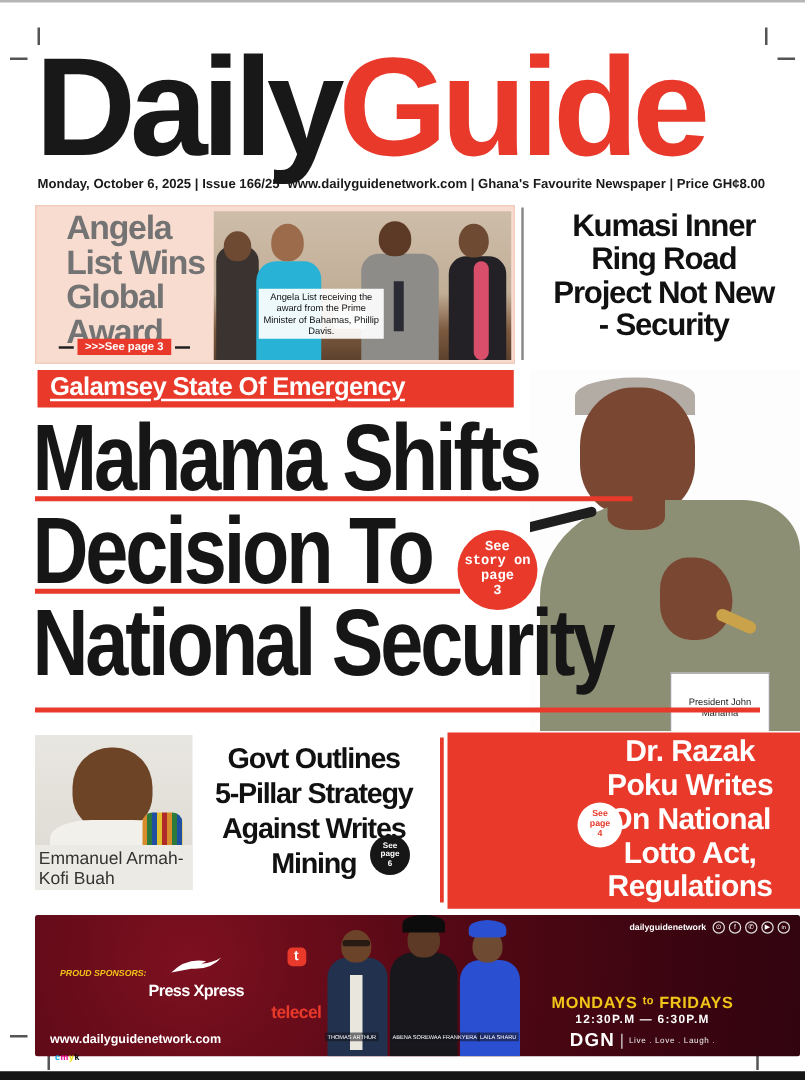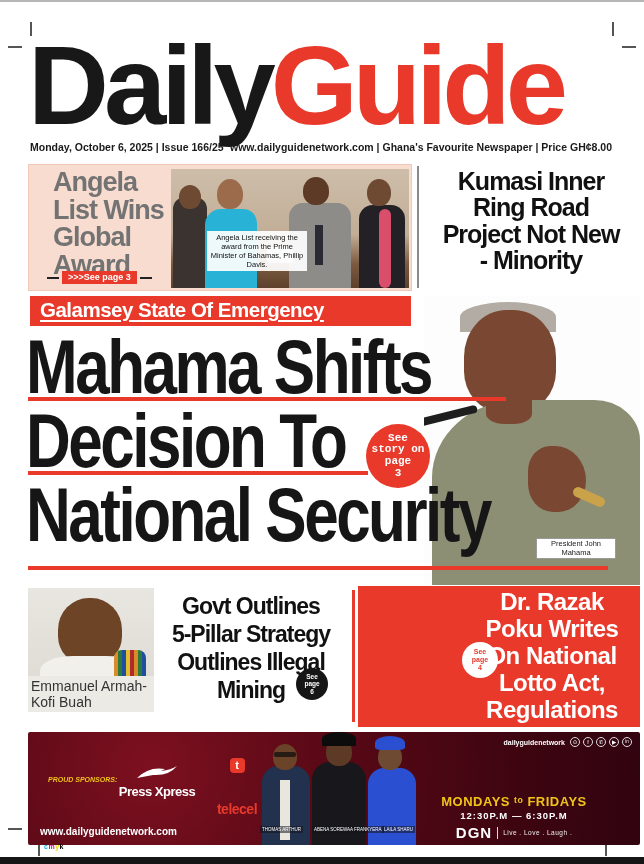--- a/index.html
+++ b/index.html
@@ -138,7 +138,7 @@
       <div>Kumasi Inner</div>
       <div>Ring Road</div>
       <div>Project Not New</div>
-      <div>- Minority</div>
+      <div>- Security</div>
     </div>
     <div class="seetag-row" style="left:64px;top:108px;position:relative;margin-top:4px;justify-content:center;left:0;">
       <span class="dash"></span>

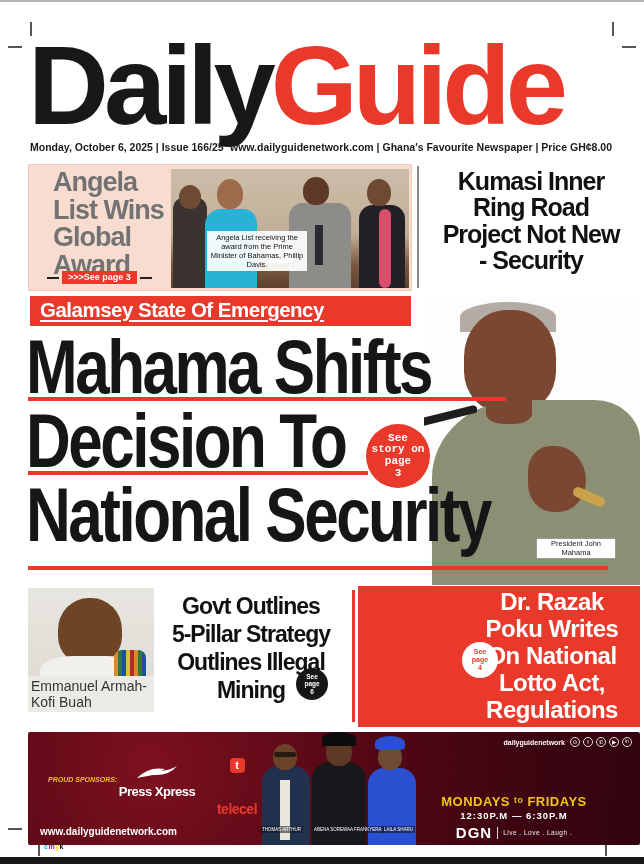--- a/index.html
+++ b/index.html
@@ -41,7 +41,7 @@
   .redrule { background:#e8392b; height:4px; z-index:3; }
   .badge-circle { border-radius:50%; background:#e8392b; color:#fff; font-weight:bold; text-align:center; white-space:pre-line; display:flex; align-items:center; justify-content:center; z-index:4; }
   .mahama { left:424px; top:296px; width:216px; height:289px; background:#fdfdfd; z-index:1; overflow:hidden; }
-  .cap-box { background:#fff; border:1px solid #9a9a9a; color:#222; font-size:7.5px; line-height:1.25; text-align:center; padding:0 2px; }
+  .cap-box { background:#fff; border:1px solid #9a9a9a; color:#222; font-size:7.5px; line-height:1.25; text-align:center; padding:18px 2px; }
 
   
   .buah-photo { left:28px; top:588px; width:126px; height:124px; background:linear-gradient(180deg,#e8e6e0 0%,#dcd9d1 100%); overflow:hidden; }

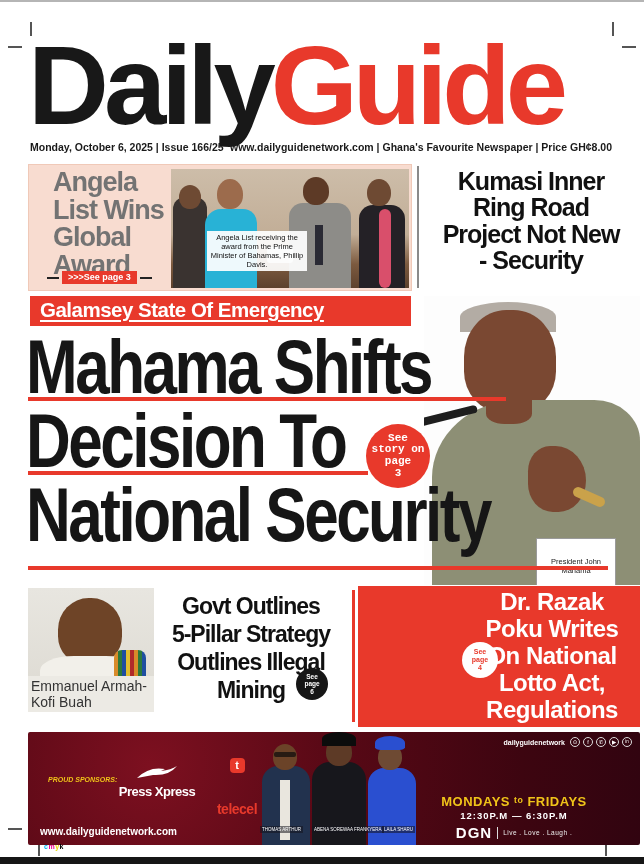--- a/index.html
+++ b/index.html
@@ -182,7 +182,7 @@
   <div class="abs bl-head">
     <div>Govt Outlines</div>
     <div>5-Pillar Strategy</div>
-    <div>Outlines Illegal</div>
+    <div>Against Writes</div>
     <div>Mining</div>
   </div>
   <div class="abs badge-circle" style="left:296px;top:668px;width:32px;height:32px;font-size:6.5px;line-height:1.1;background:#161616;">See

